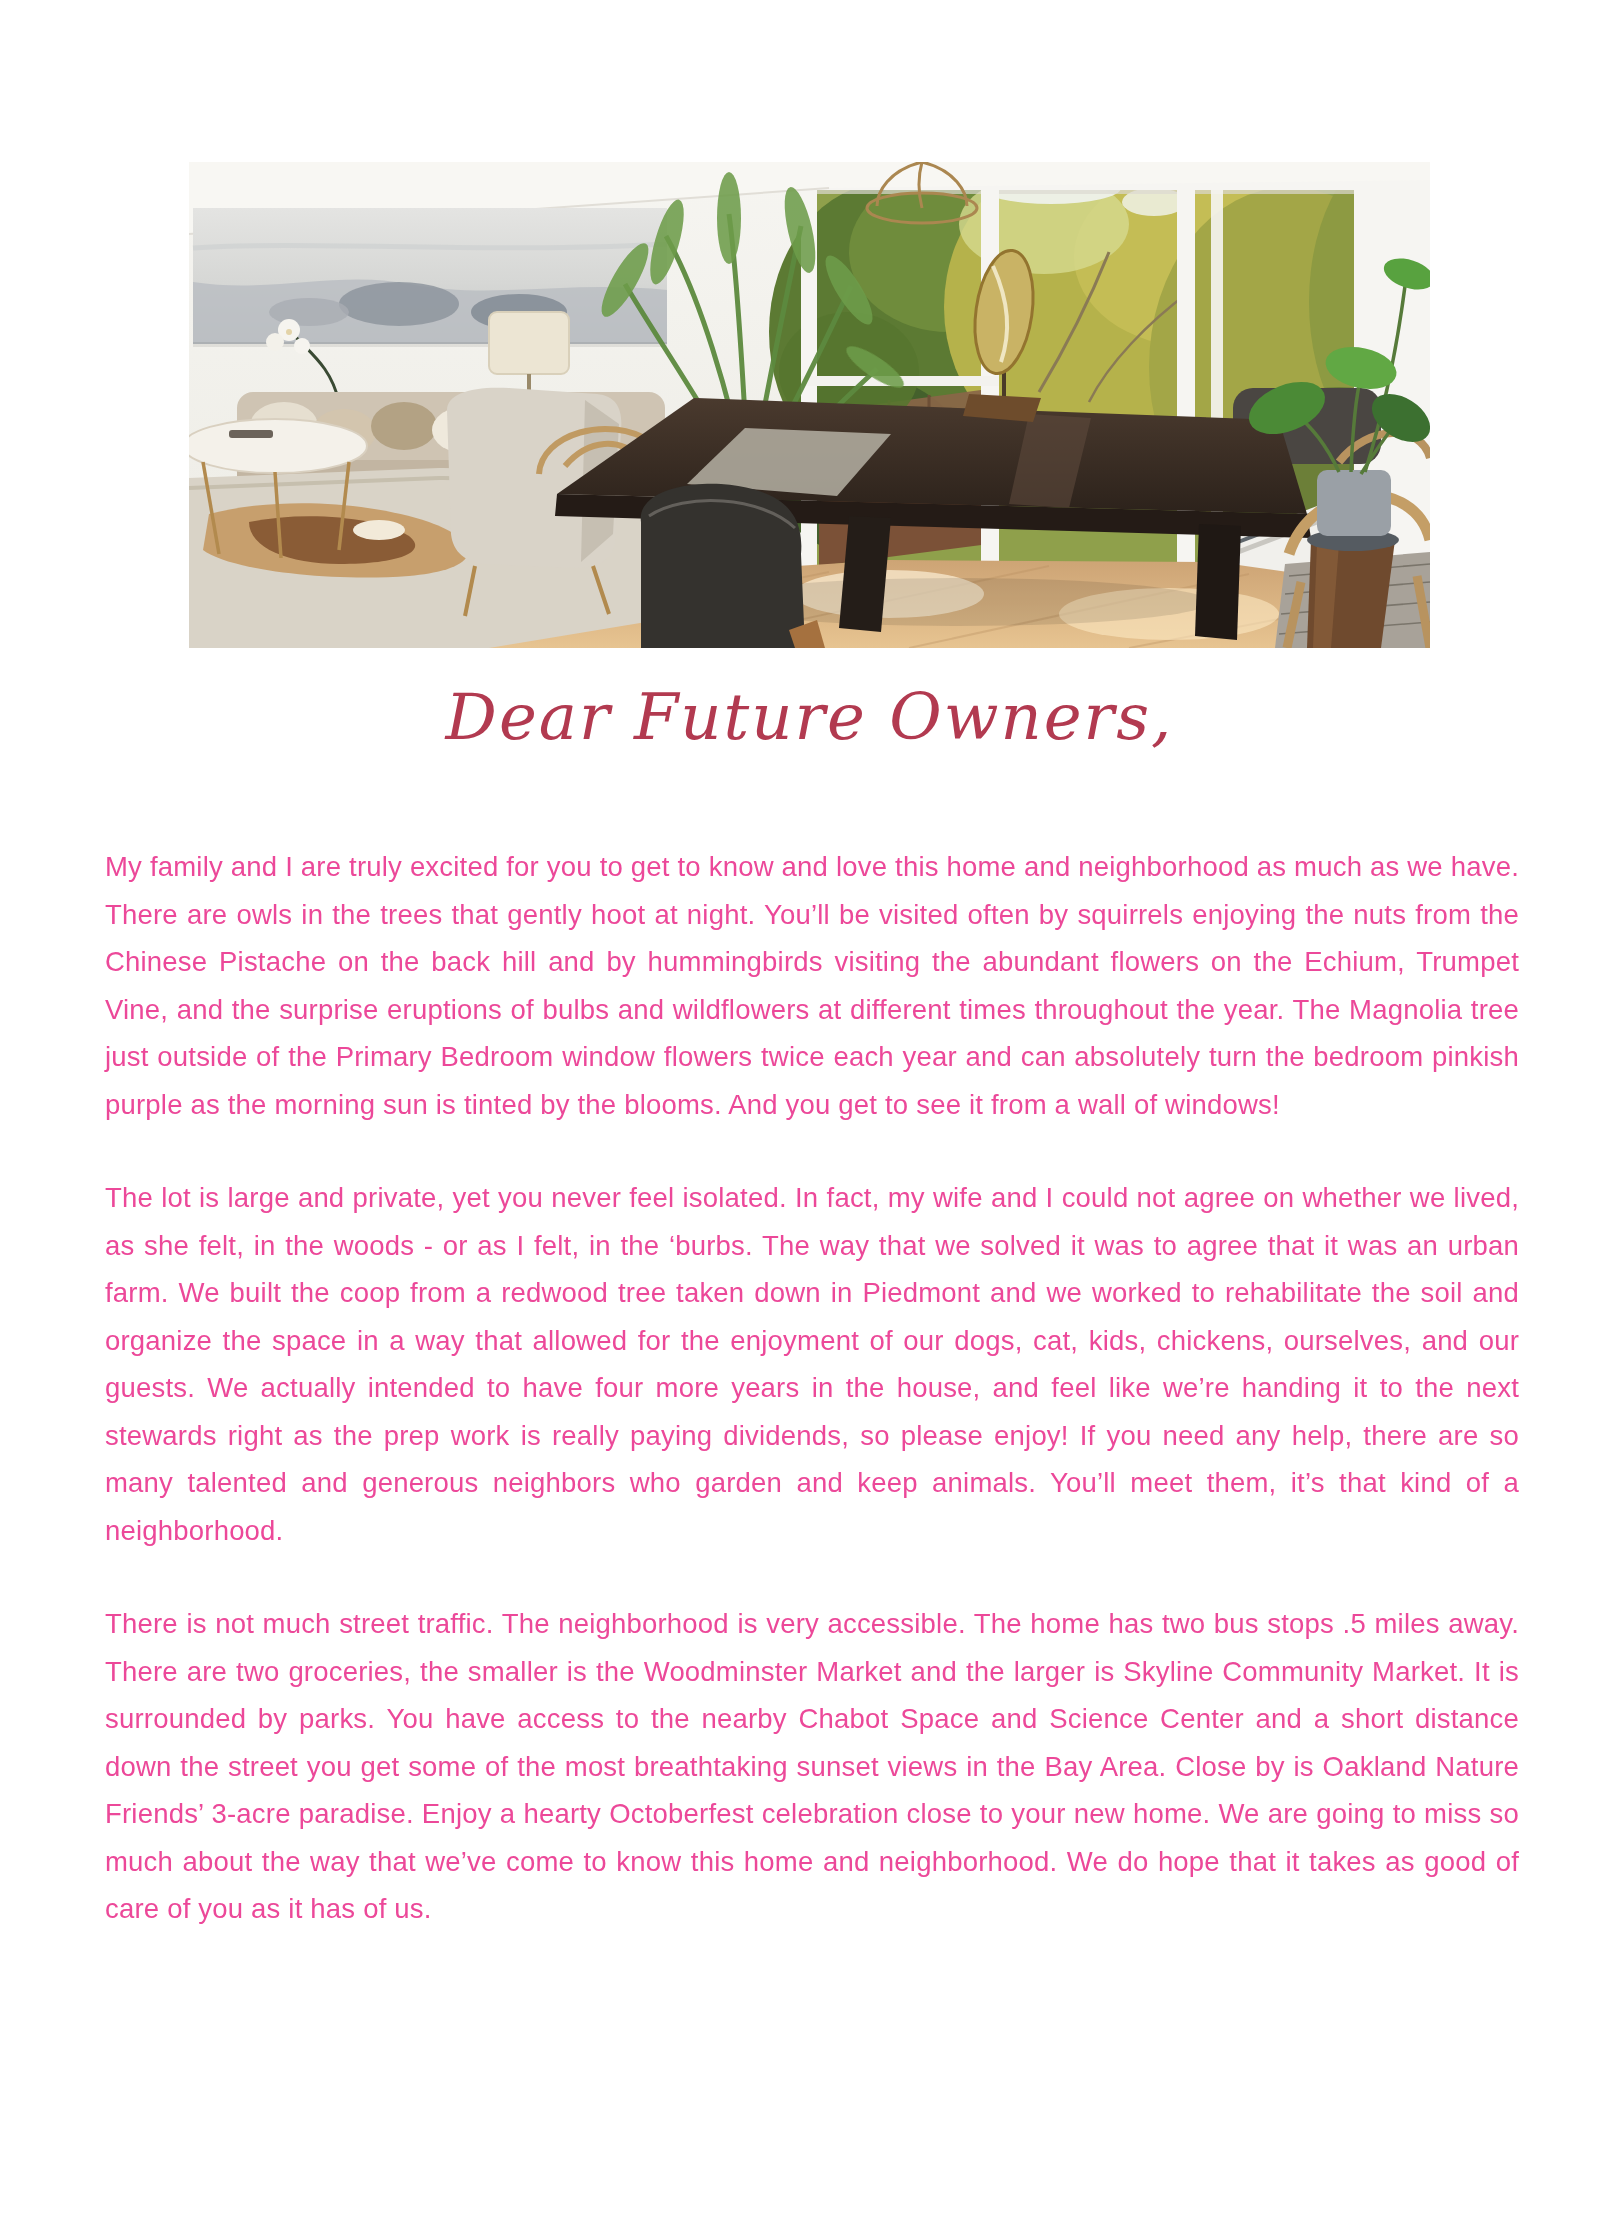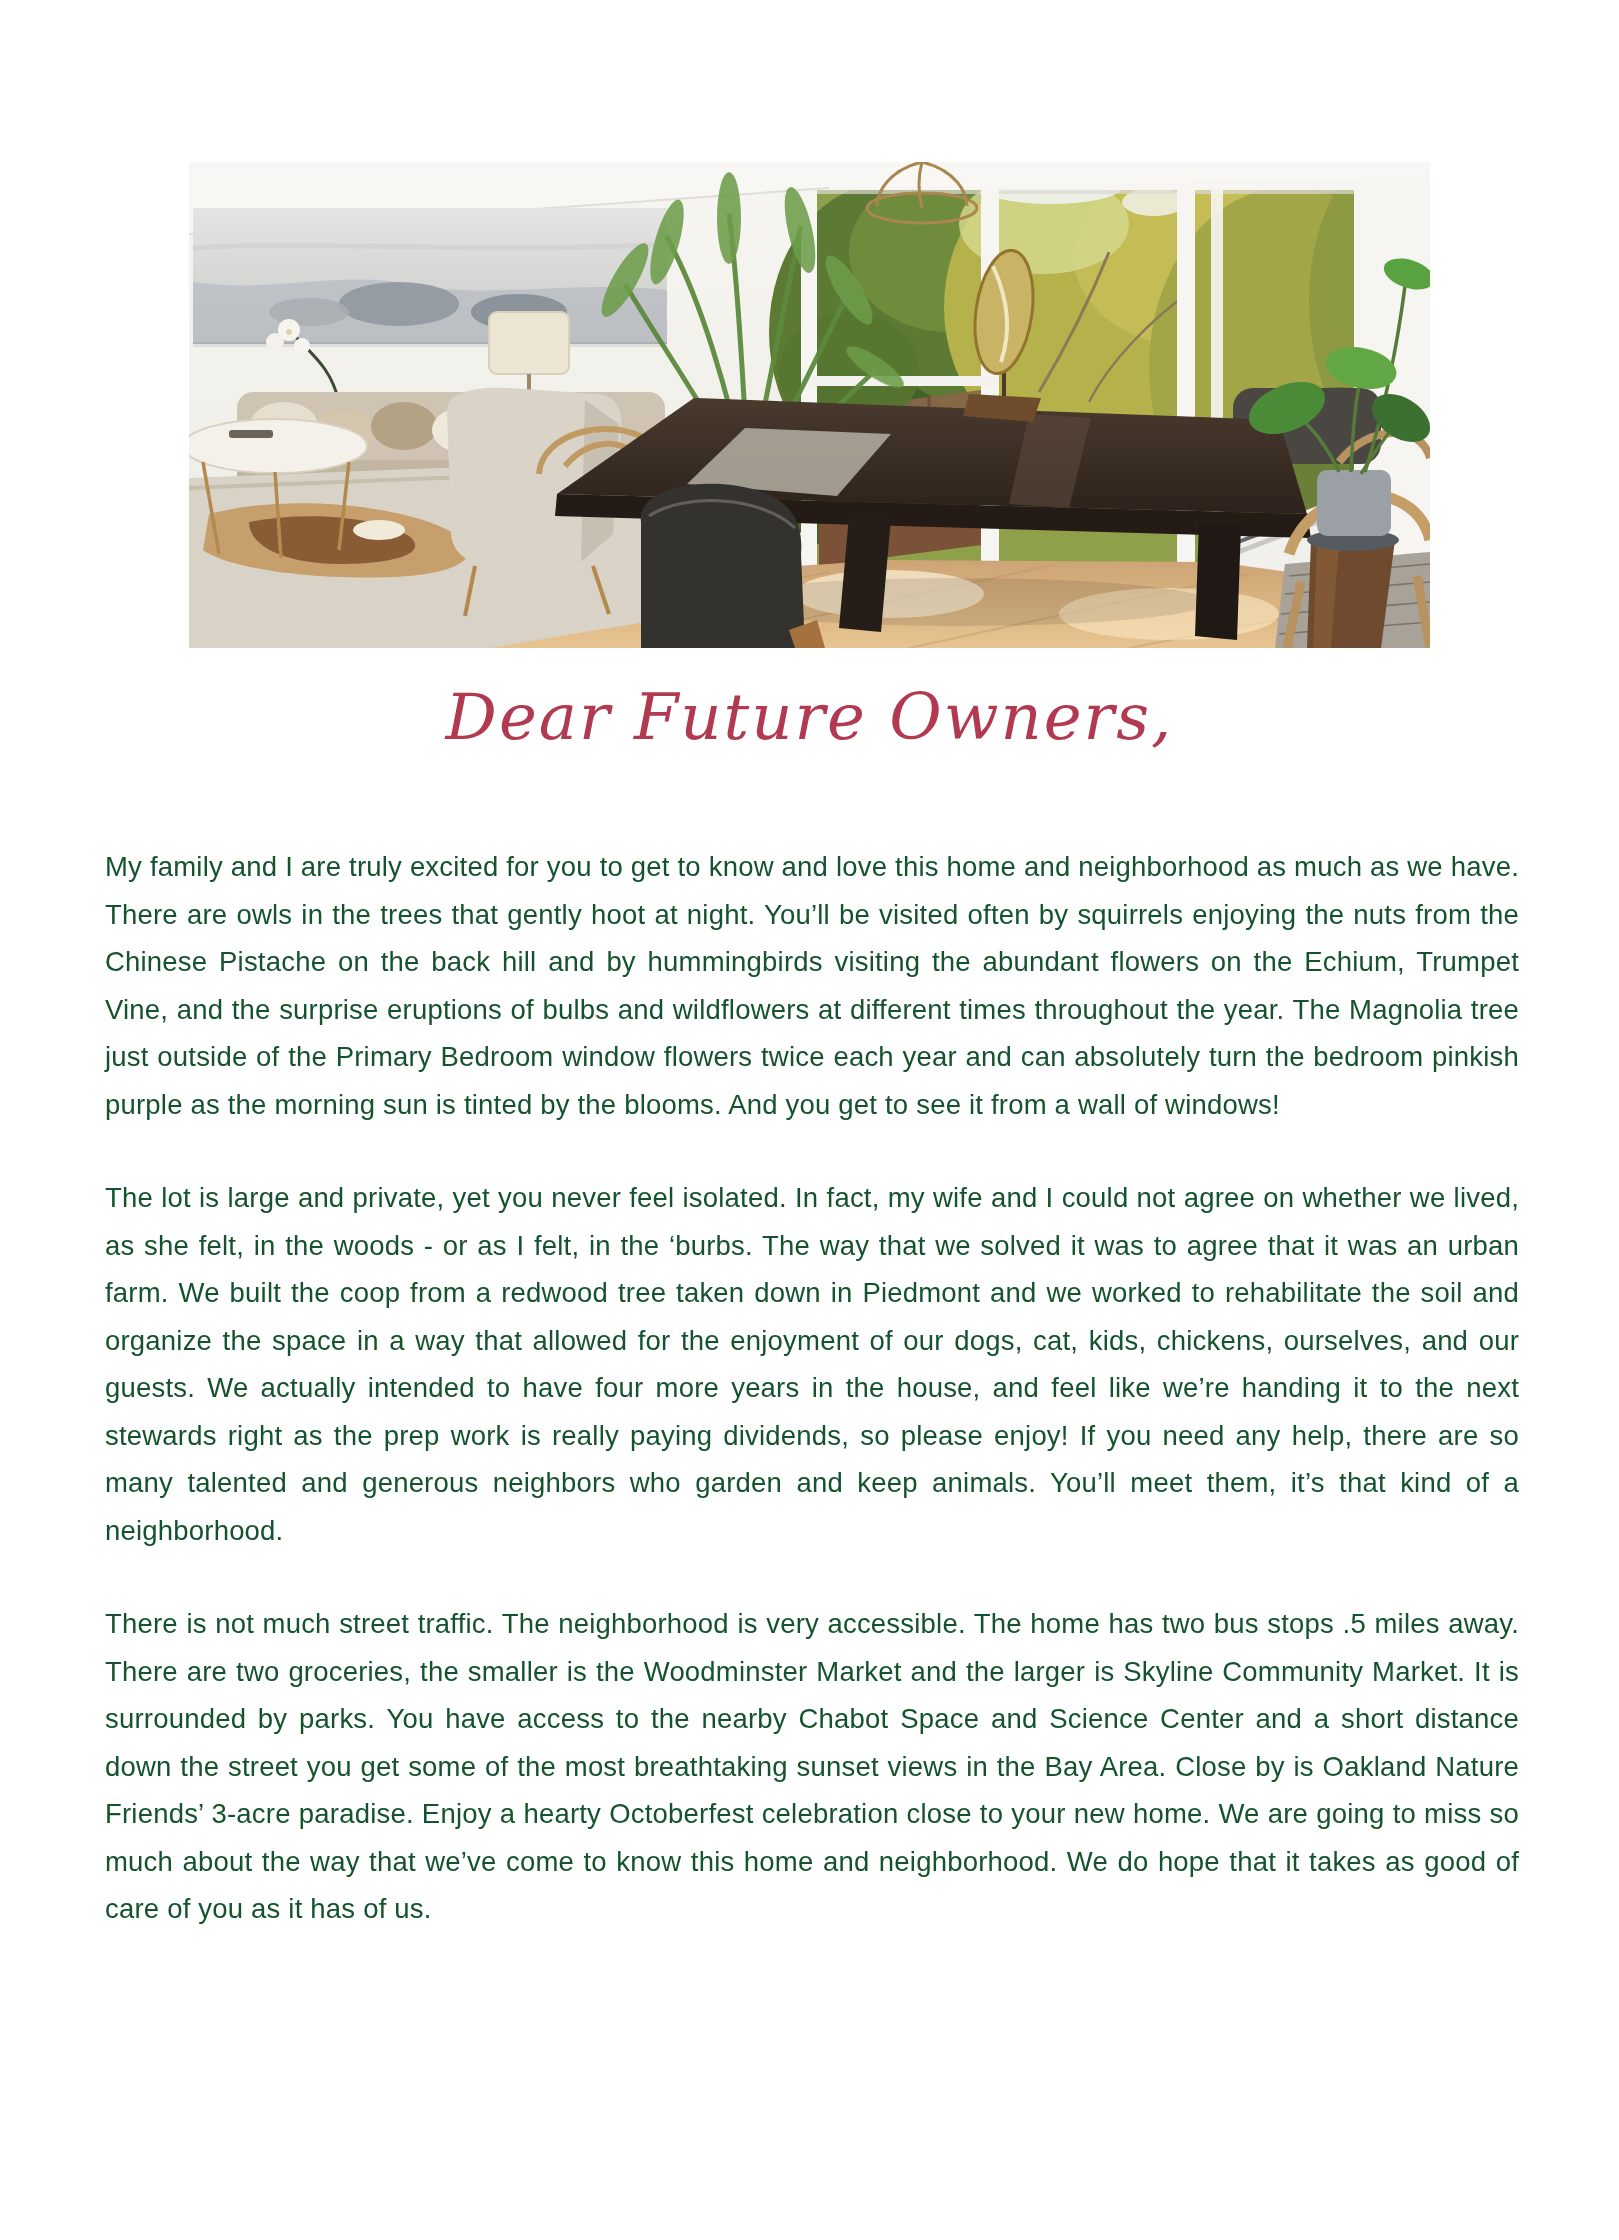--- a/index.html
+++ b/index.html
@@ -20,7 +20,7 @@
   }
   .letter {
     position:absolute; left:105px; top:843px; width:1414px;
-    color:#14532d; font-size:27.5px; line-height:47.5px;
+    color:#ec4899; font-size:27.5px; line-height:47.5px;
     text-align:justify; letter-spacing:0.2px; font-weight:400;
   }
   .letter p { margin:0 0 46px 0; }

